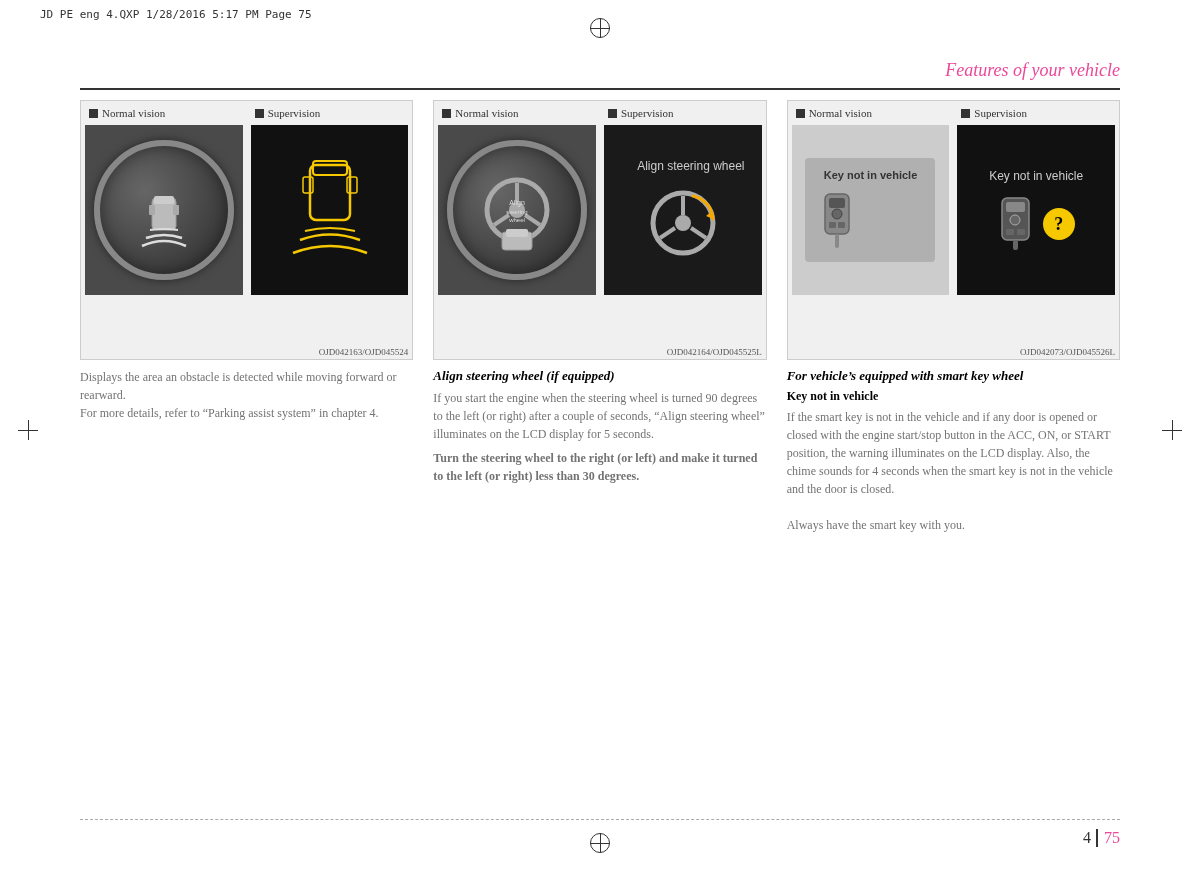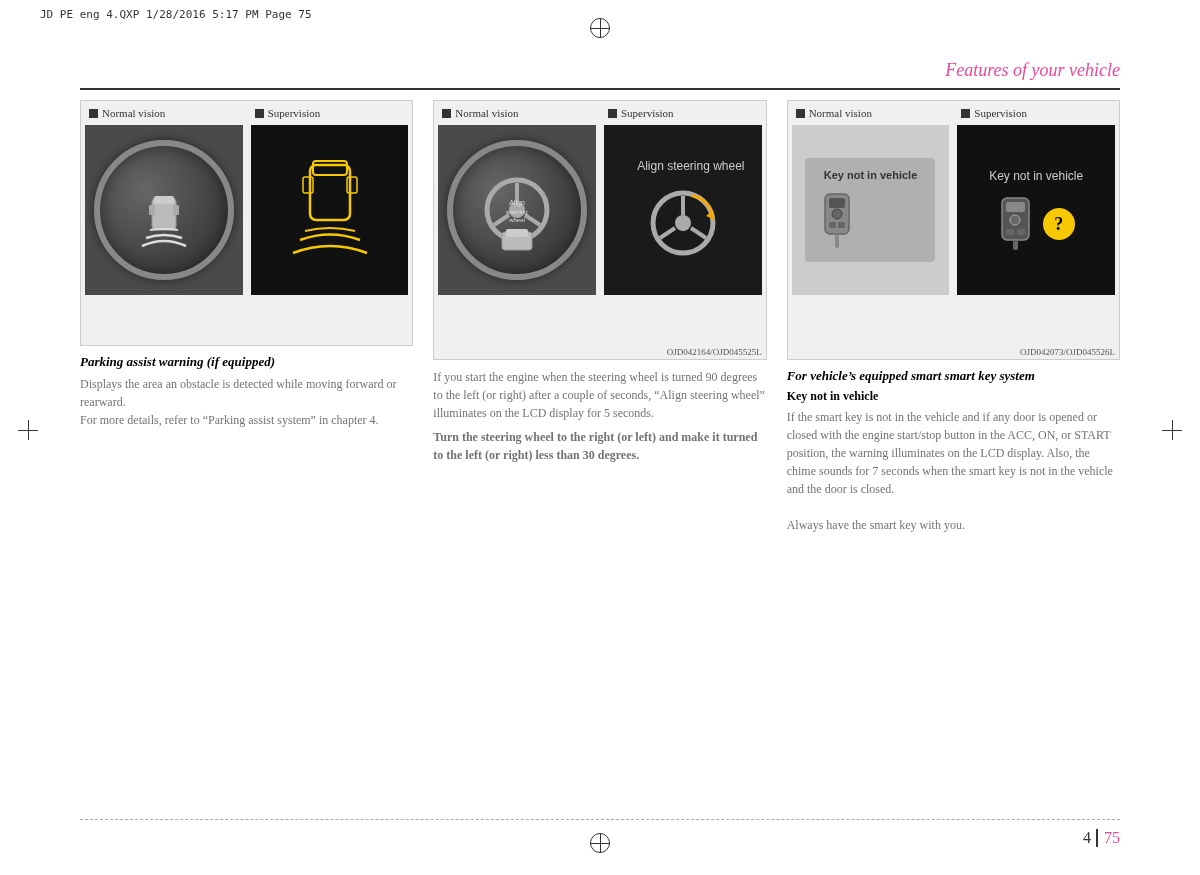--- a/index.html
+++ b/index.html
@@ -346,6 +346,7 @@
             </svg>
           </div>
         </div>
+        <div class="ojd-code">OJD042163/OJD045524</div>
       </div>
       <div class="caption-bold-italic">Parking assist warning (if equipped)</div>
       <div class="caption-text">

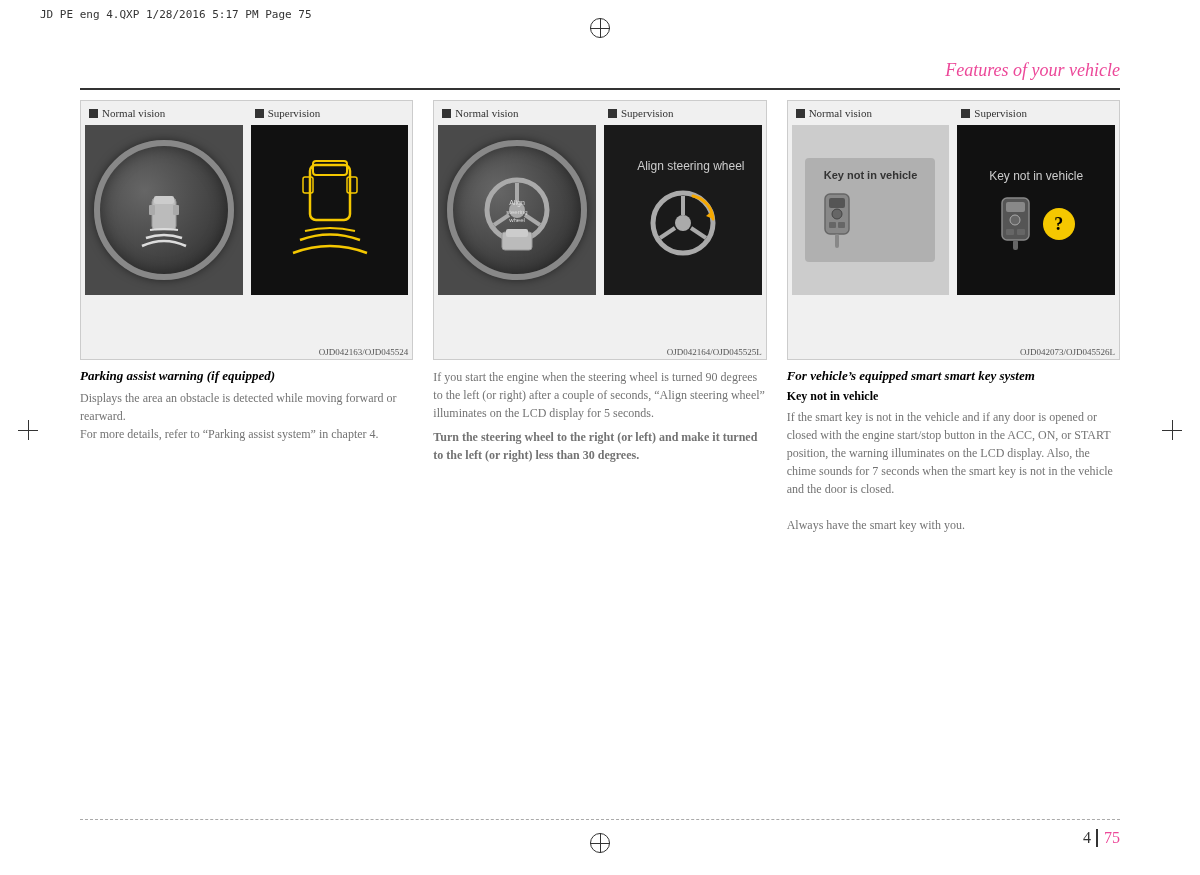--- a/index.html
+++ b/index.html
@@ -348,7 +348,6 @@
         </div>
         <div class="ojd-code">OJD042163/OJD045524</div>
       </div>
-      <div class="caption-bold-italic">Parking assist warning (if equipped)</div>
       <div class="caption-text">
         <p>Displays the area an obstacle is detected while moving forward or rearward.</p>
         <p style="">For more details, refer to “Parking assist system” in chapter 4.</p>

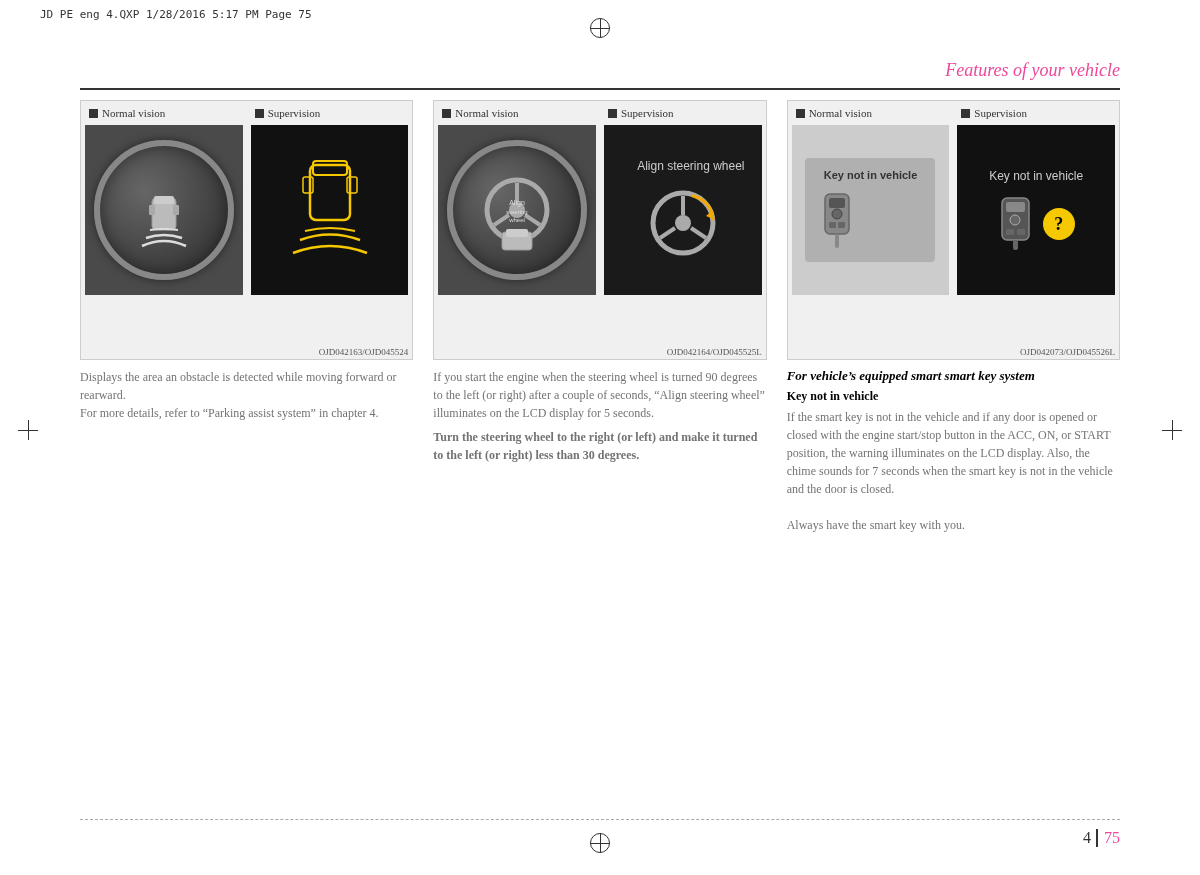--- a/index.html
+++ b/index.html
@@ -408,6 +408,7 @@
         </div>
         <div class="ojd-code">OJD042164/OJD045525L</div>
       </div>
+      <div class="caption-bold-italic">Align steering wheel (if equipped)</div>
       <div class="caption-text">
         <p>If you start the engine when the steering wheel is turned 90 degrees to the left (or right) after a couple of seconds, “Align steering wheel” illuminates on the LCD display for 5 seconds.</p>
         <p style="margin-top:6px;font-weight:bold;">Turn the steering wheel to the right (or left) and make it turned to the left (or right) less than 30 degrees.</p>

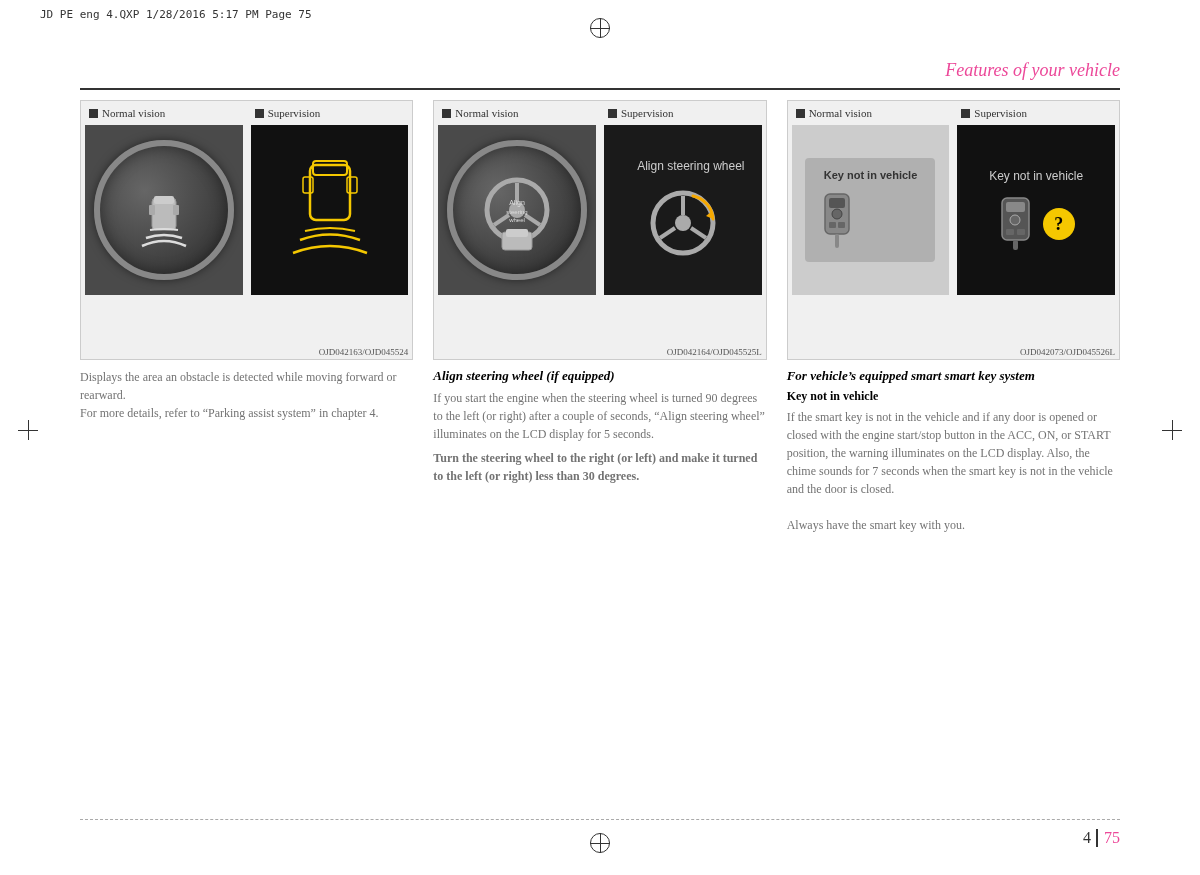--- a/index.html
+++ b/index.html
@@ -464,7 +464,7 @@
         </div>
         <div class="ojd-code">OJD042073/OJD045526L</div>
       </div>
-      <div class="caption-bold-italic">For vehicle’s equipped smart smart key system</div>
+      <div class="caption-bold-italic">For vehicle’s equipped with smart key wheel</div>
       <div class="caption-bold" style="margin-bottom:4px;">Key not in vehicle</div>
       <div class="caption-text">
         <p>If the smart key is not in the vehicle and if any door is opened or closed with the engine start/stop button in the ACC, ON, or START position, the warning illuminates on the LCD display. Also, the chime sounds for 7 seconds when the smart key is not in the vehicle and the door is closed.</p>

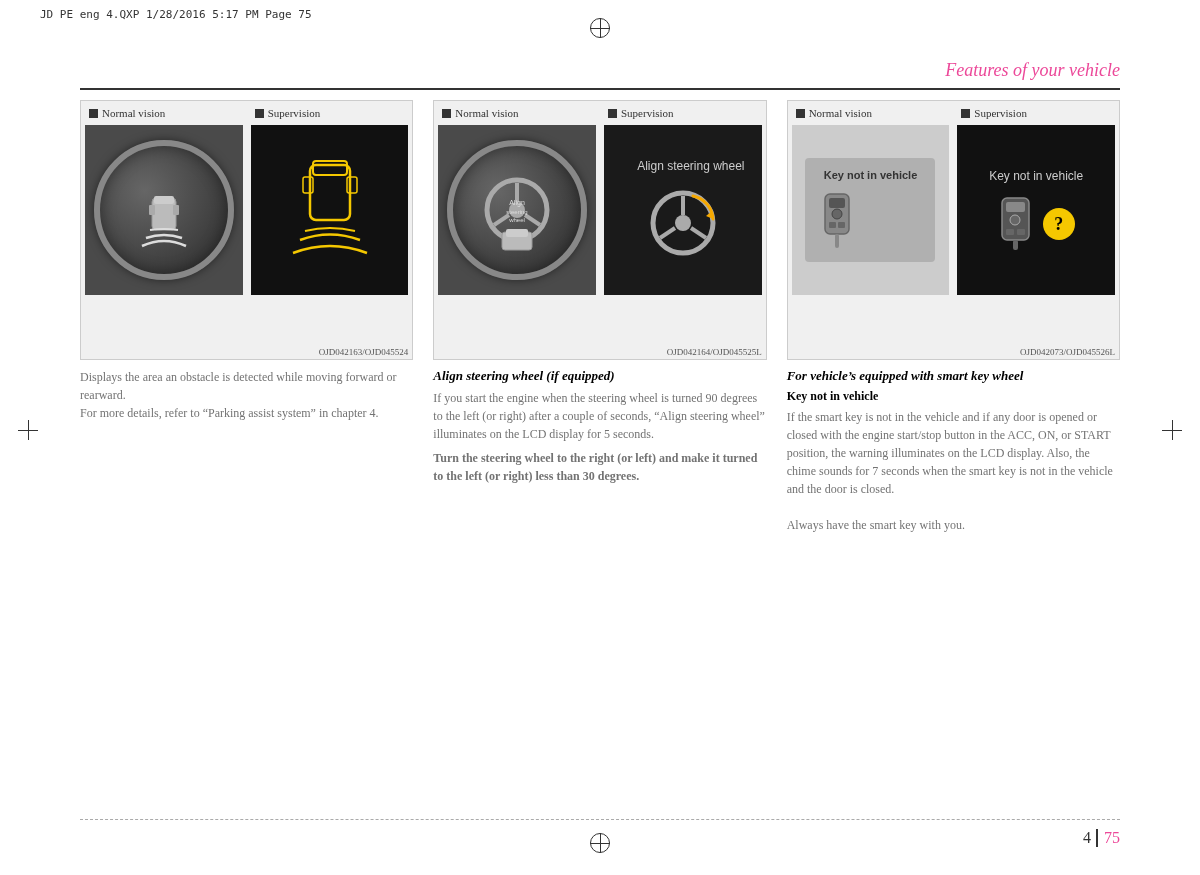--- a/index.html
+++ b/index.html
@@ -467,7 +467,7 @@
       <div class="caption-bold-italic">For vehicle’s equipped with smart key wheel</div>
       <div class="caption-bold" style="margin-bottom:4px;">Key not in vehicle</div>
       <div class="caption-text">
-        <p>If the smart key is not in the vehicle and if any door is opened or closed with the engine start/stop button in the ACC, ON, or START position, the warning illuminates on the LCD display. Also, the chime sounds for 7 seconds when the smart key is not in the vehicle and the door is closed.</p>
+        <p>If the smart key is not in the vehicle and if any door is opened or closed with the engine start/stop button in the ACC, ON, or START position, the warning illuminates on the LCD display. Also, the chime sounds for 4 seconds when the smart key is not in the vehicle and the door is closed.</p>
         <p style="margin-top:18px;">Always have the smart key with you.</p>
       </div>
     </div>

